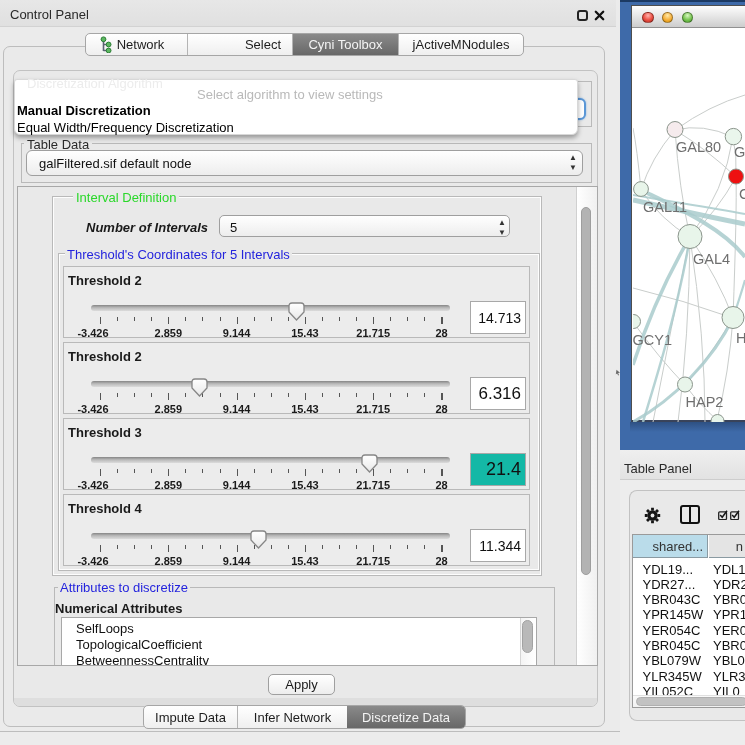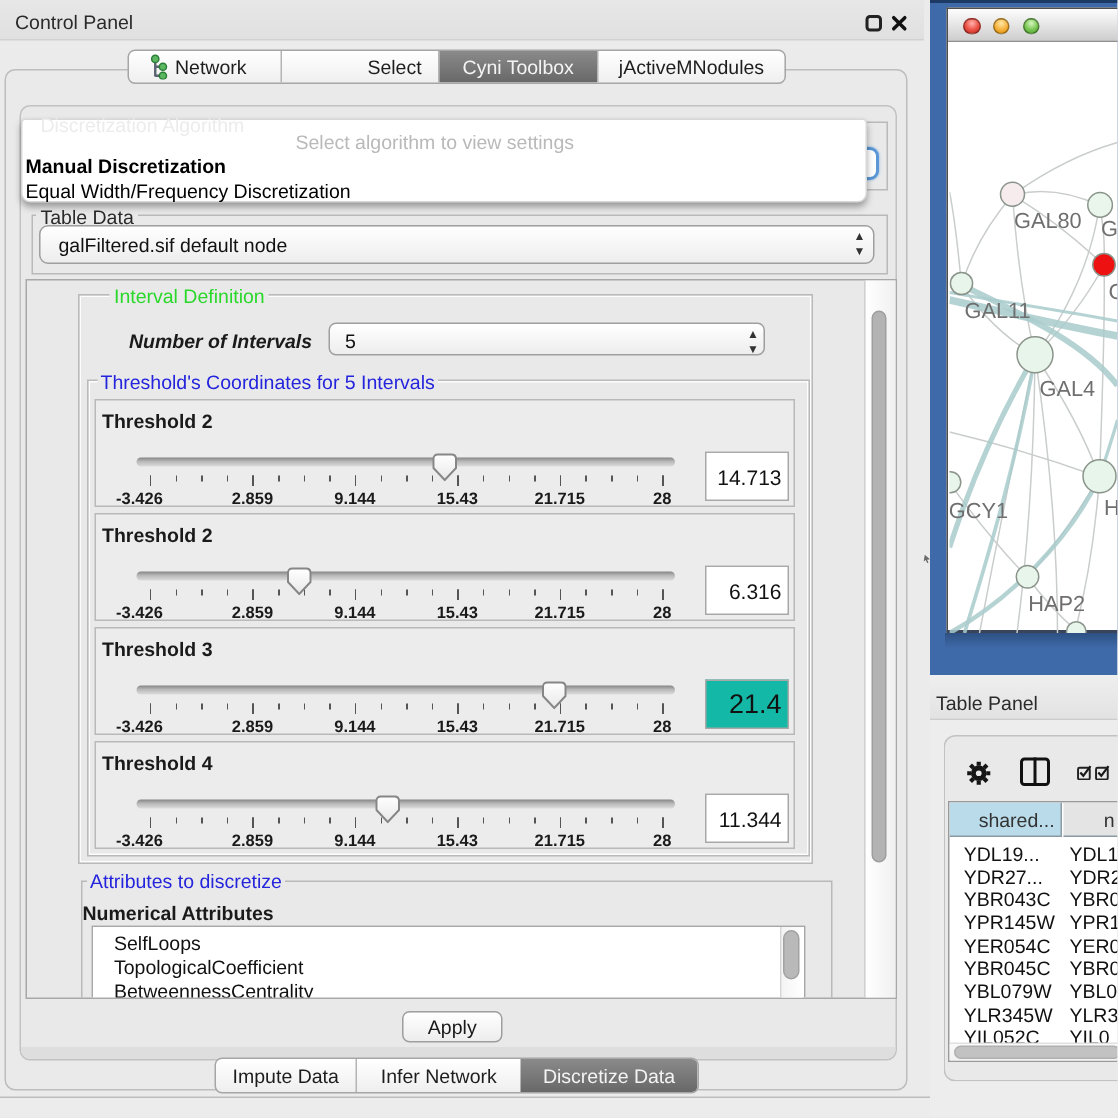--- a/index.html
+++ b/index.html
@@ -89,7 +89,7 @@
           </defs>
           <path d="M1 4 Q1 1 4 1 L13 1 Q16 1 16 4 L16 10 L8.5 18 L1 10 Z" fill="url(#g342)" stroke="#868686" stroke-width="1.3"></path>
         </svg>
-<div class="abs" style="left:406px;top:34px;width:56px;height:33px;background:#fff;border:1px solid #a8a8a8;font-size:14px;color:#111;display:flex;align-items:center;justify-content:flex-end;padding-right:4px;padding-left:36px;">6.316</div>
+<div class="abs" style="left:406px;top:34px;width:56px;height:33px;background:#fff;border:1px solid #a8a8a8;font-size:17px;color:#111;display:flex;align-items:center;justify-content:flex-end;padding-right:4px;padding-left:36px;">6.316</div>
 </div>
 <div class="abs" style="left:45px;top:231.0px;width:467px;height:72px;border:1px solid #b9b9b9;background:#ececec;">
 <div class="abs" style="left:4px;top:6px;font-size:13px;font-weight:bold;color:#1a1a1a;">Threshold 3</div>

